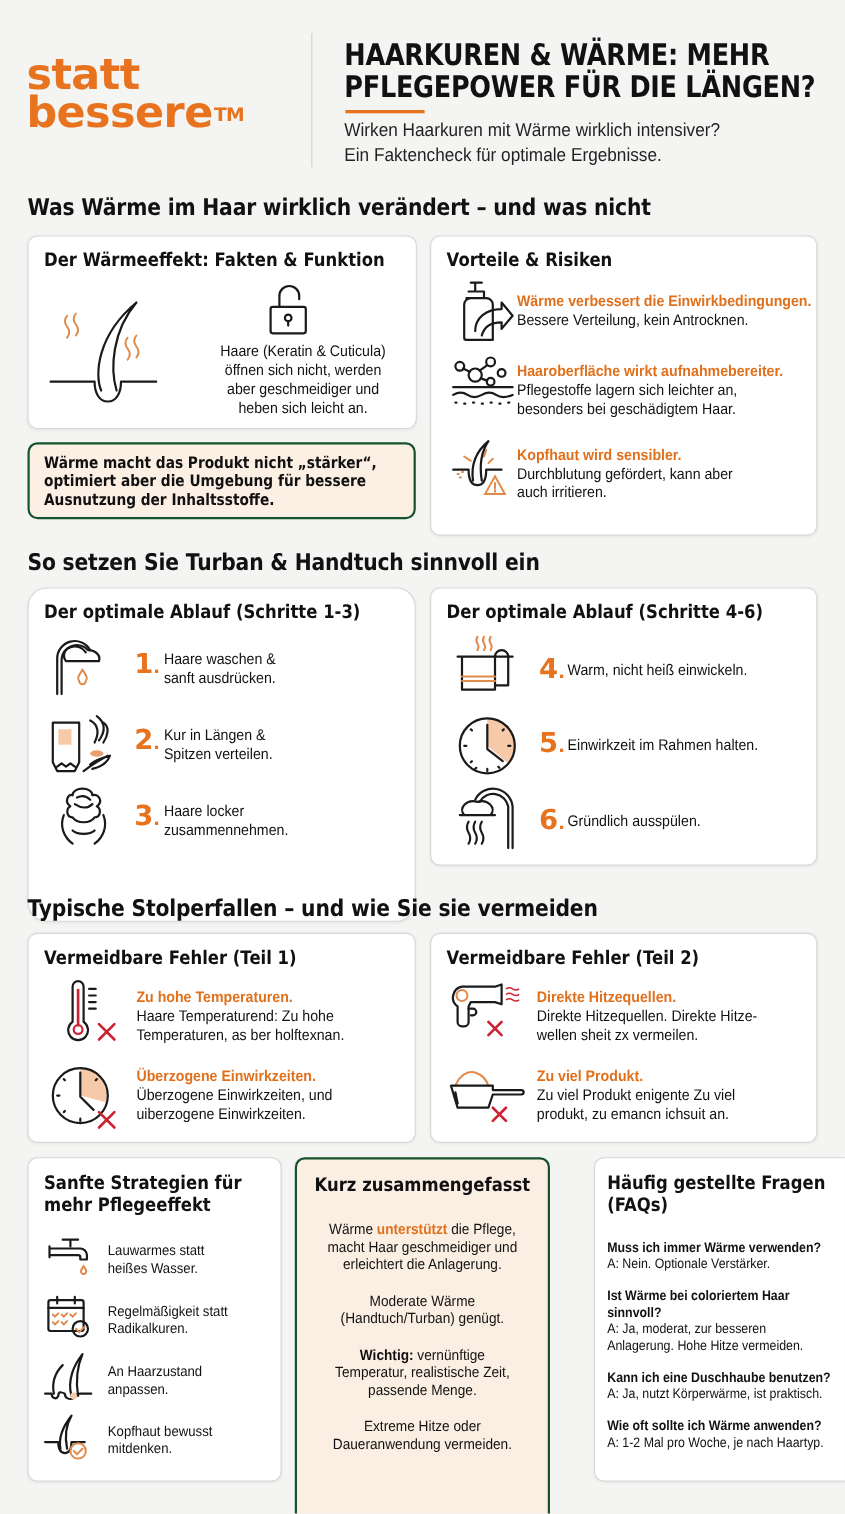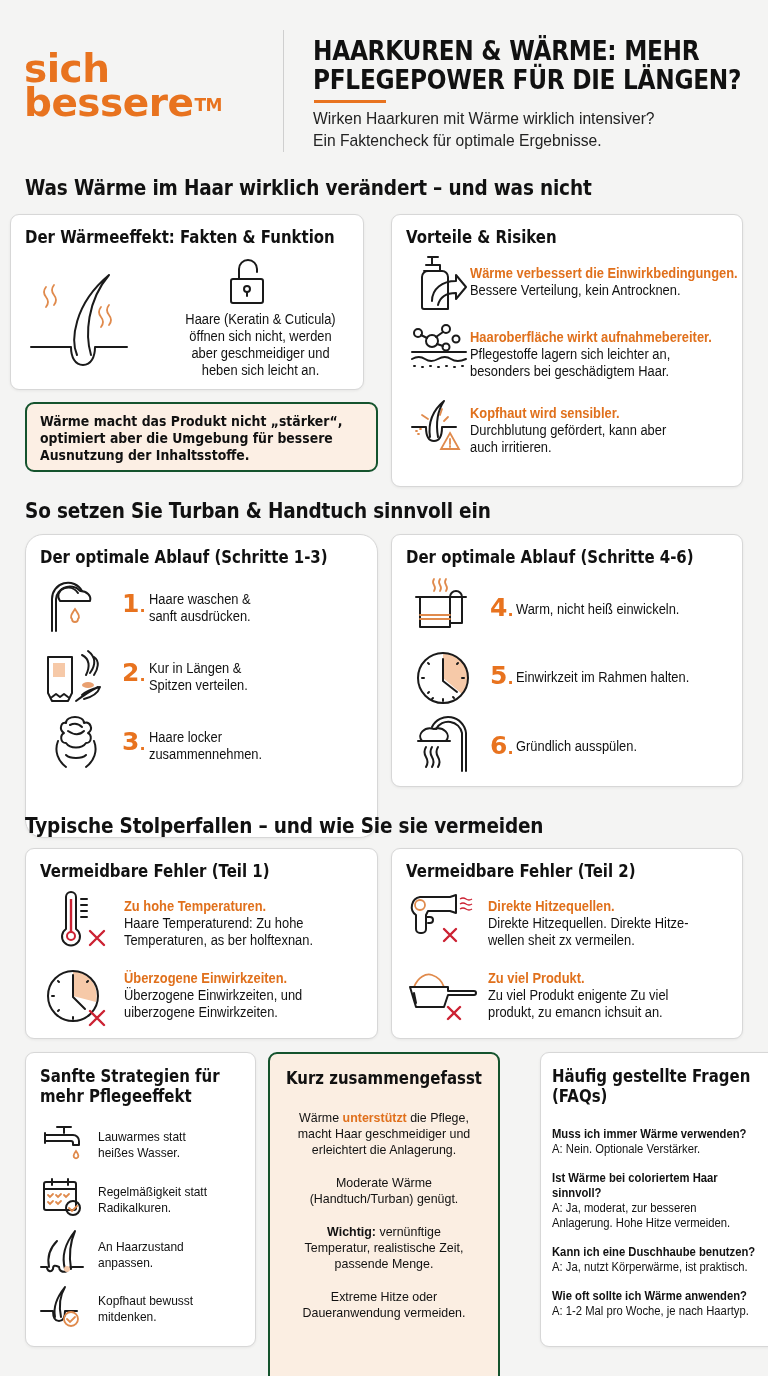--- a/index.html
+++ b/index.html
@@ -45,7 +45,7 @@
 <body>
 
 <div class="abs logo">
-  <div>sich</div>
+  <div>statt</div>
   <div><span>bessere</span><span class="tm">TM</span></div>
 </div>
 <div class="abs vdiv"></div>

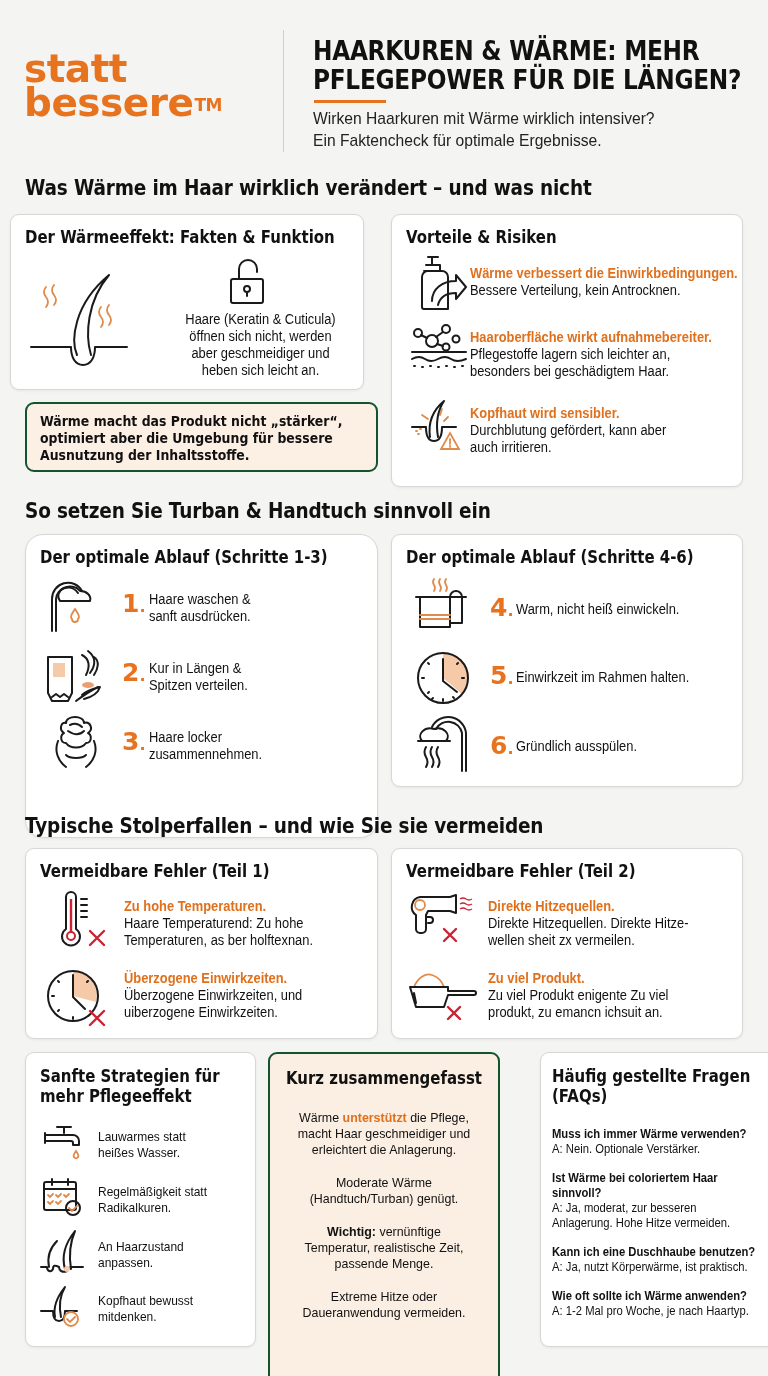--- a/index.html
+++ b/index.html
@@ -61,7 +61,7 @@
 
 <div class="abs section-title" style="top:176px;">Was Wärme im Haar wirklich verändert – und was nicht</div>
 
-<div class="abs card" style="left:10px; top:214px; width:354px; height:176px;">
+<div class="abs card" style="left:25px; top:214px; width:354px; height:176px;">
   <div class="card-title" style="left:14px; top:12px;">Der Wärmeeffekt: Fakten &amp; Funktion</div>
   <svg style="left:18px; top:50px;" width="100" height="100" viewBox="0 0 100 100">
     <path class="io" d="M17 22 q-4 5 0 10 q4 5 0 10 M25 20 q-4 5 0 10 q4 5 0 10"></path>

